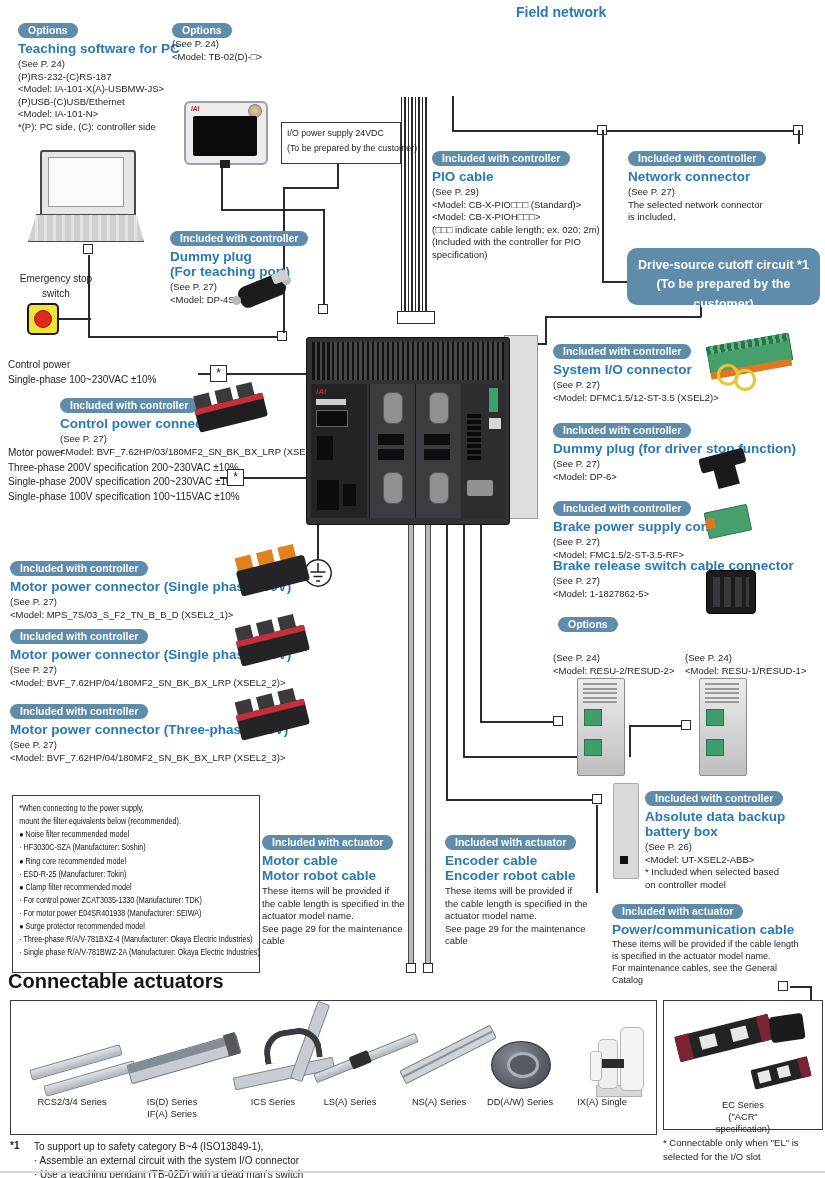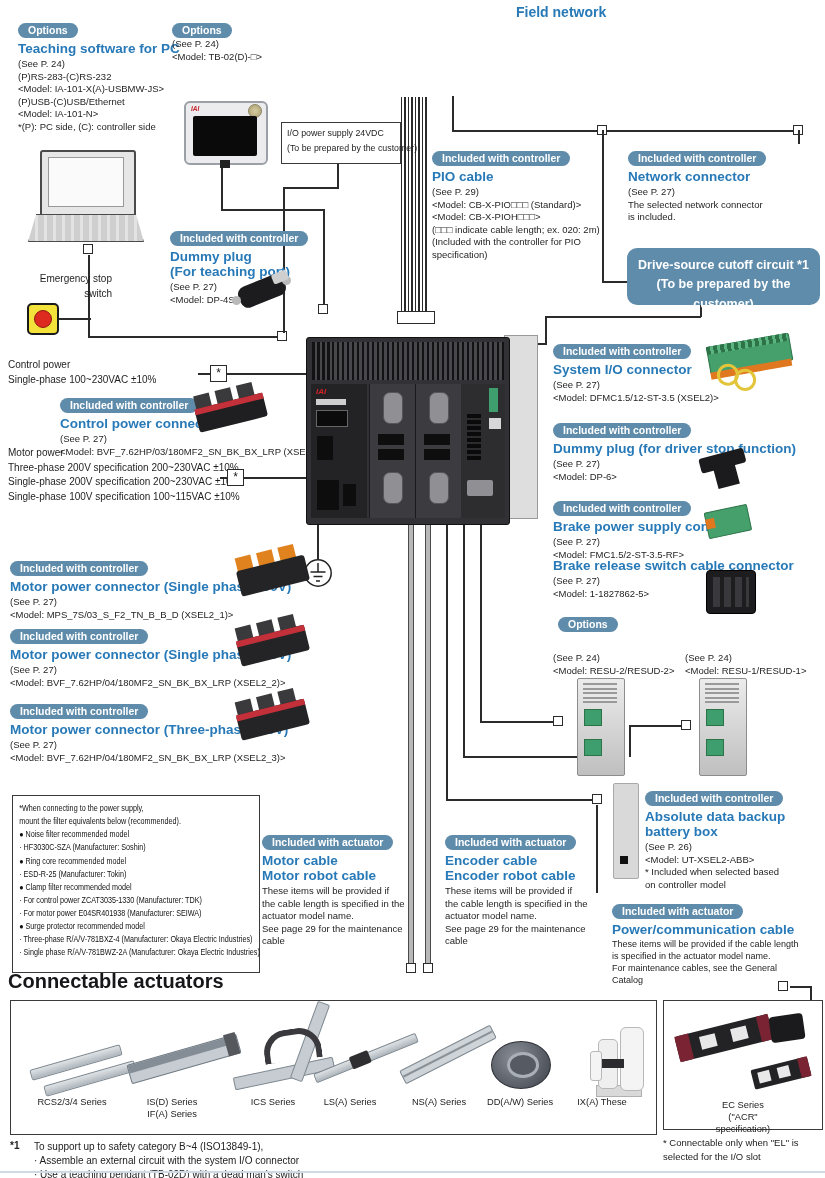--- a/index.html
+++ b/index.html
@@ -98,7 +98,7 @@
     <div class="sec-title">Teaching software for PC</div>
     <div class="sec-lines">
         <div>(See P. 24)</div>
-        <div>(P)RS-283-(C)RS-232</div>
+        <div>(P)RS-232-(C)RS-187</div>
         <div>&lt;Model: IA-101-X(A)-USBMW-JS&gt;</div>
         <div>(P)USB-(C)USB/Ethernet</div>
         <div>&lt;Model: IA-101-N&gt;</div>

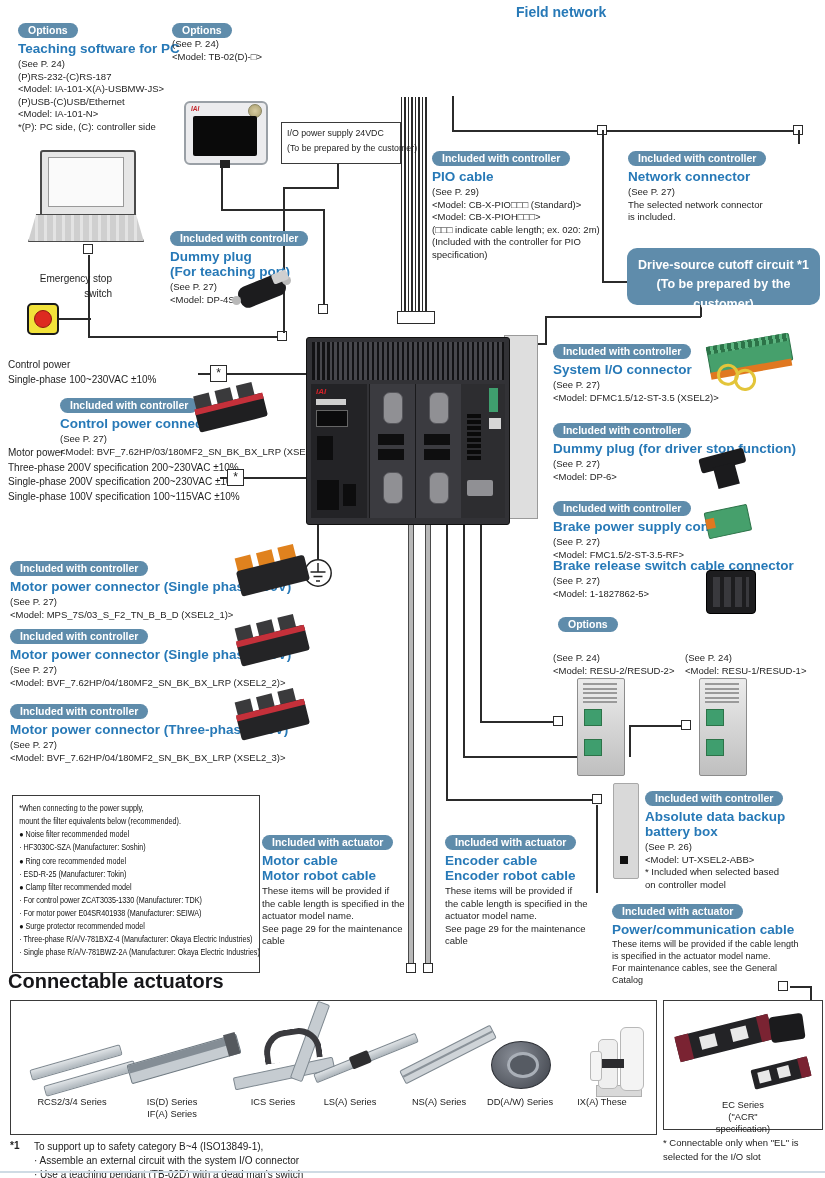--- a/index.html
+++ b/index.html
@@ -126,7 +126,7 @@
   </div>
   <div class="abs" style="left:28px;top:214px;width:114px;height:26px;background:repeating-linear-gradient(90deg,#cfcfcf 0 6px,#e3e3e3 6px 9px);border:1.5px solid #4a4a4a;clip-path:polygon(7% 0,93% 0,100% 100%,0 100%)"></div>
 
-  <div class="abs small-label pre" style="left:0px;top:272px;width:112px;text-align:right">Emergency stop
+  <div class="abs small-label pre" style="left:0px;top:272px;width:112px;text-align:center">Emergency stop
 switch</div>
   <div class="abs" style="left:27px;top:303px;width:28px;height:28px;background:#f2e23a;border:2px solid #1a1a1a;border-radius:5px">
     <div style="position:absolute;left:5px;top:5px;width:16px;height:16px;border-radius:50%;background:#dd2b20;border:1px solid #8f1a12"></div>

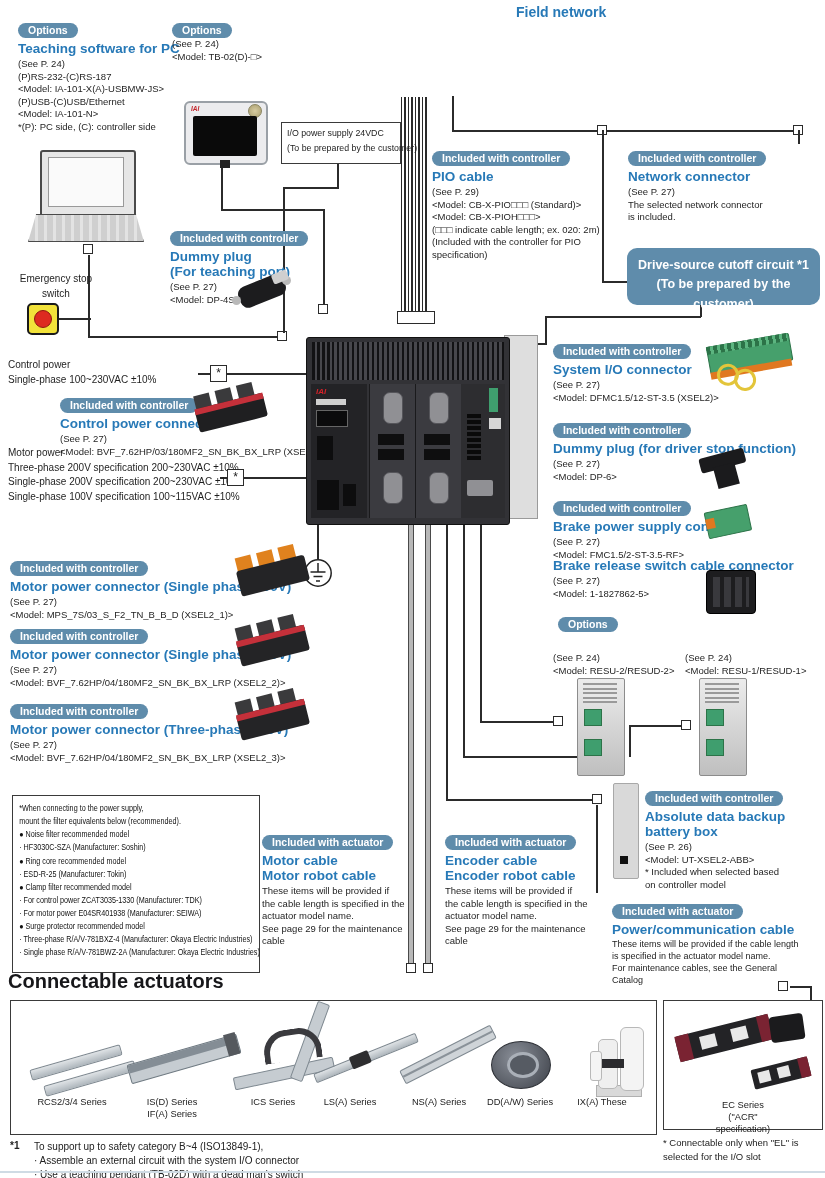--- a/index.html
+++ b/index.html
@@ -484,7 +484,7 @@
   <div class="act-label" style="left:350px;top:1096px">LS(A) Series</div>
   <div class="act-label" style="left:439px;top:1096px">NS(A) Series</div>
   <div class="act-label" style="left:520px;top:1096px">DD(A/W) Series</div>
-  <div class="act-label" style="left:602px;top:1096px">IX(A) These</div>
+  <div class="act-label" style="left:602px;top:1096px">IX(A) Single</div>
 
   <div class="boxed" style="left:663px;top:1000px;width:158px;height:128px">
     <div class="abs" style="left:12px;top:24px;width:96px;height:26px;transform:rotate(-14deg);background:#232326;border-radius:3px">

